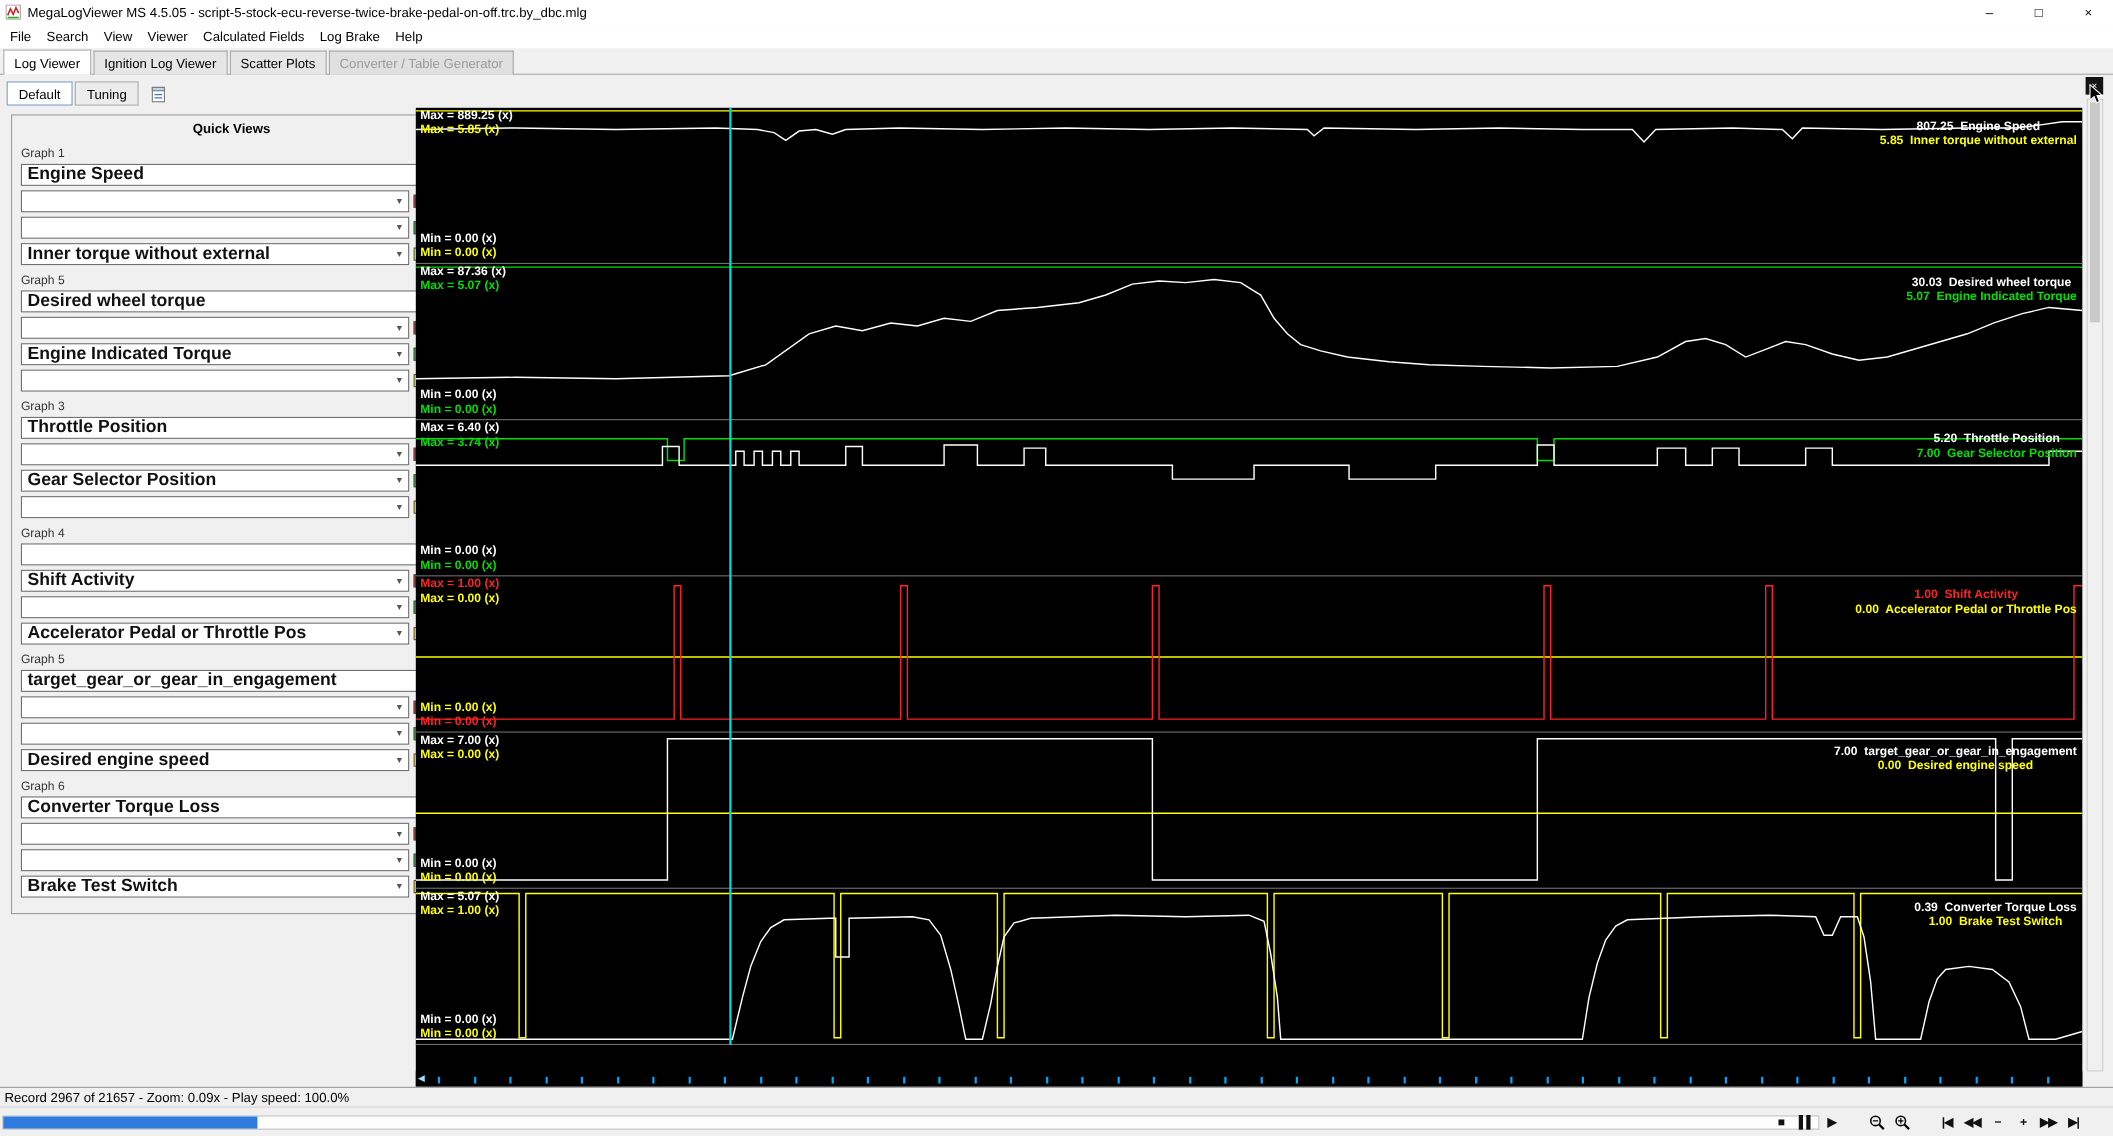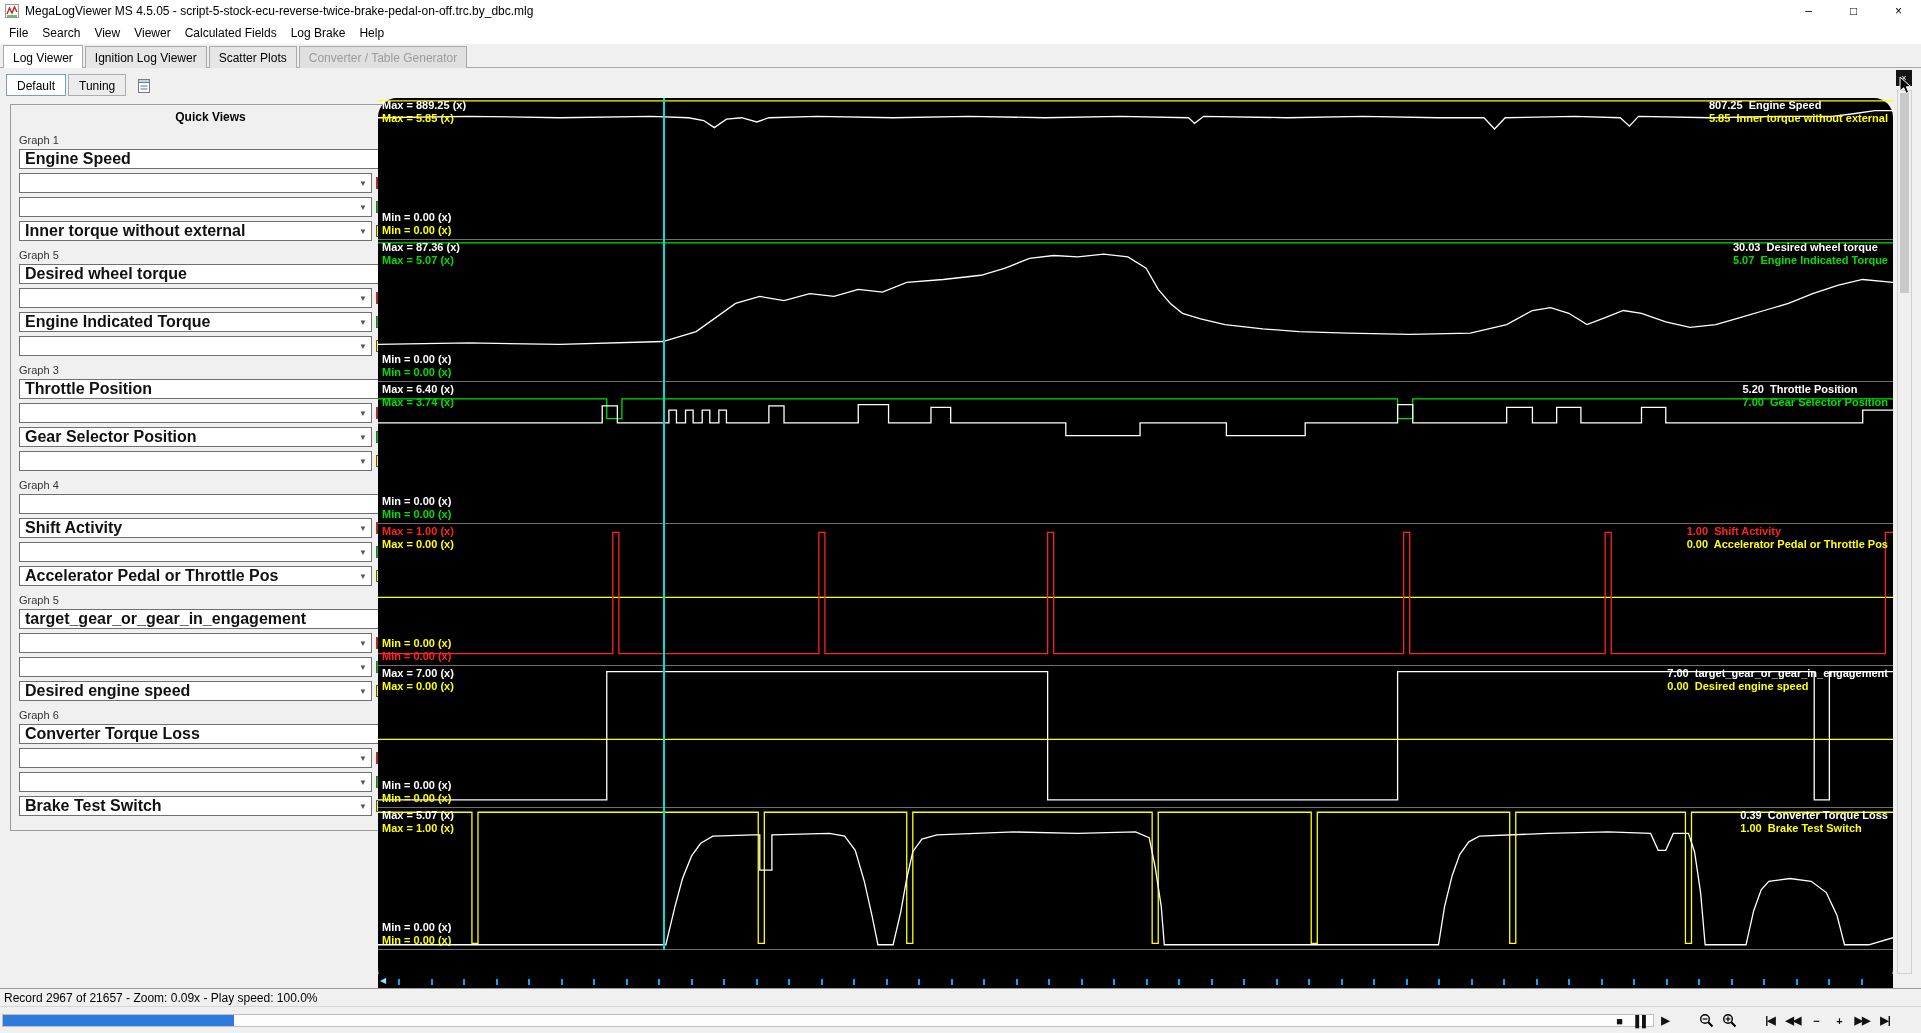--- a/index.html
+++ b/index.html
@@ -41,7 +41,7 @@
   .mini-arrow { font-size:8px; color:#444; width:10px; text-align:center; flex:0 0 10px; }
 
   
-  .chart { position:absolute; left:378px; top:98px; width:1515px; height:890px; background:#000;border-radius:19px; }
+  .chart { position:absolute; left:378px; top:98px; width:1515px; height:890px; background:#000; }
   .panels { position:absolute; left:0; top:0; width:100%; height:852px; }
   .panel { position:relative; width:100%; height:142px; border-bottom:1px solid #6f6f6f; overflow:hidden; }
   .panel svg { position:absolute; left:0; top:0; width:100%; height:100%; display:block; }

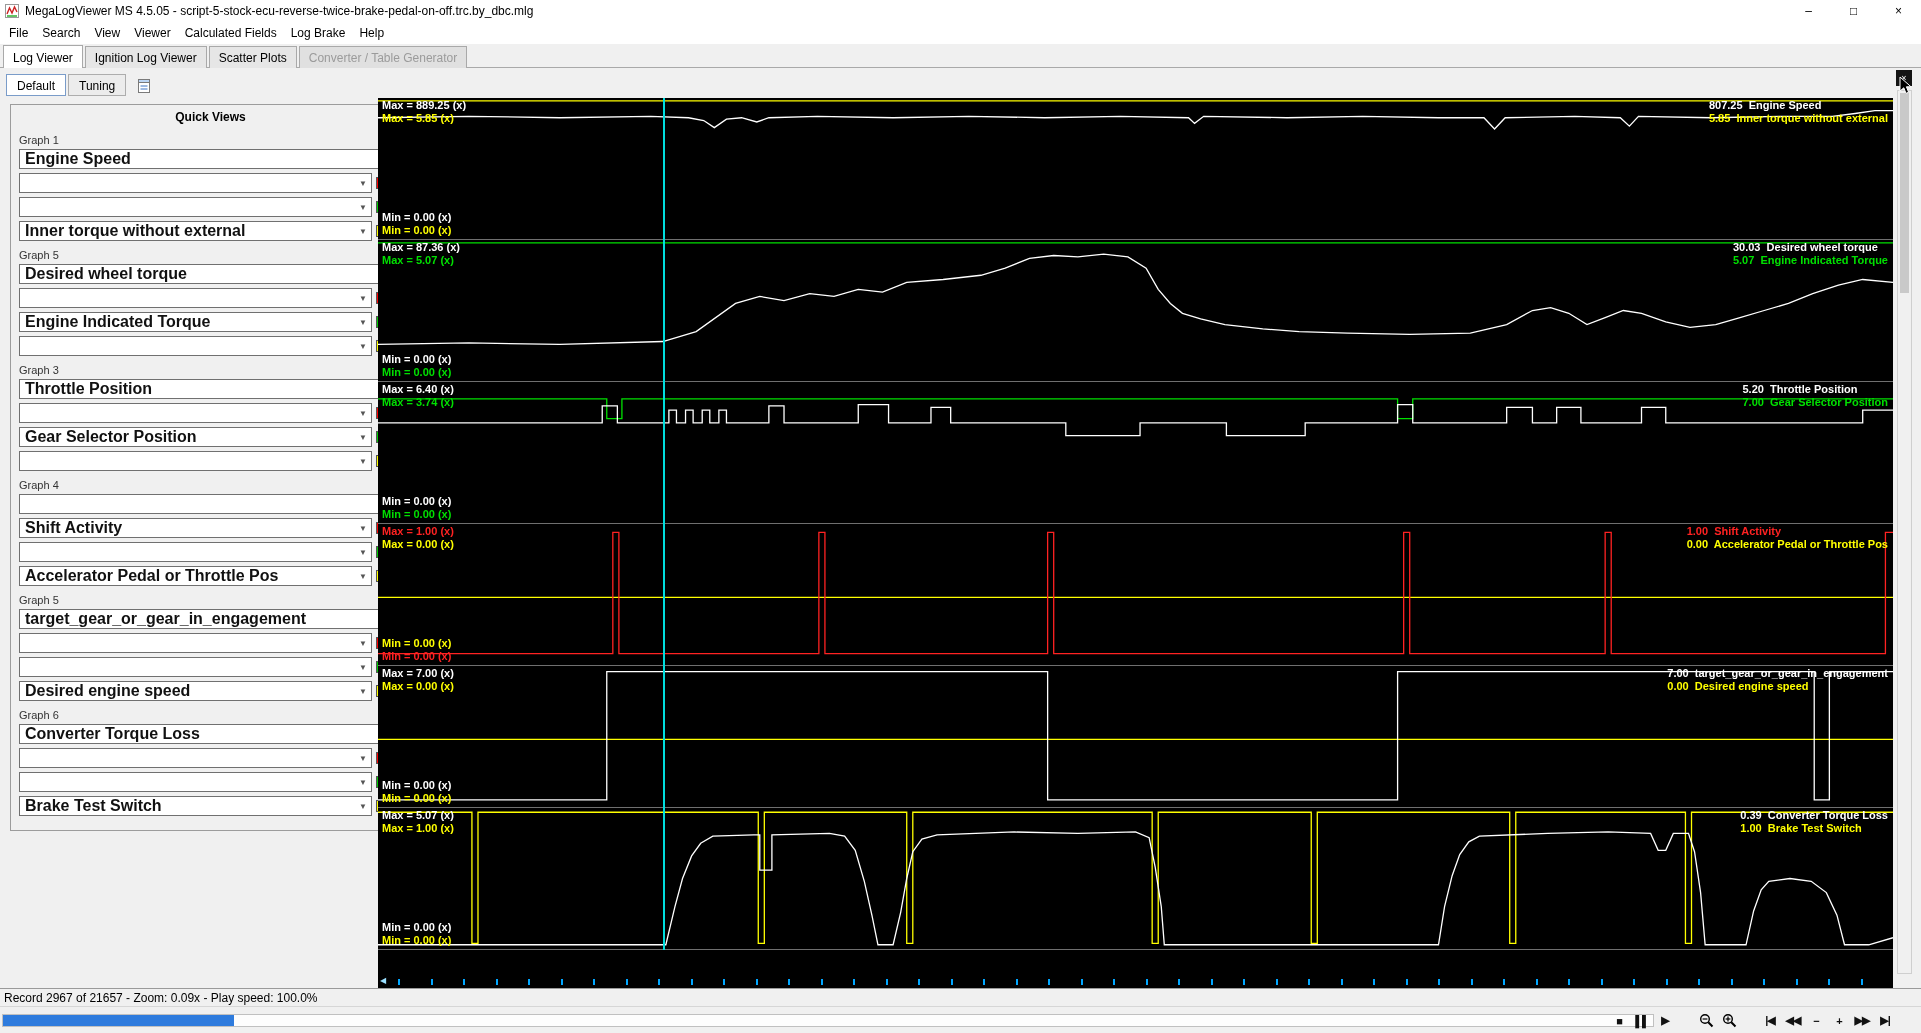--- a/index.html
+++ b/index.html
@@ -47,7 +47,7 @@
   .panel svg { position:absolute; left:0; top:0; width:100%; height:100%; display:block; }
   .maxlbls { position:absolute; left:4px; top:1px; z-index:3; }
   .minlbls { position:absolute; left:4px; bottom:2px; z-index:3; }
-  .rlbls { position:absolute; right:5px; top:1px; text-align:left; z-index:3; }
+  .rlbls { position:absolute; right:5px; top:11px; text-align:center; z-index:3; }
   .plabel { font-size:11px; font-weight:bold; line-height:13px; white-space:pre; }
   .cursor-line { position:absolute; top:0; width:2px; height:852px; background:#00dddd; z-index:4; }
   .timeaxis { position:absolute; left:0; top:852px; width:100%; height:24px; background:#000; }

